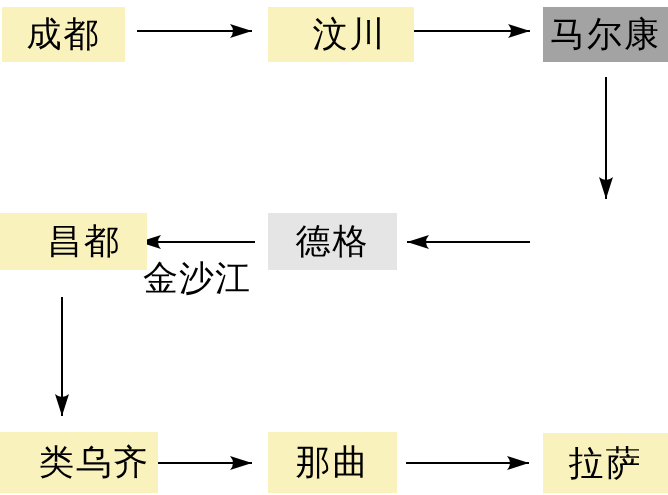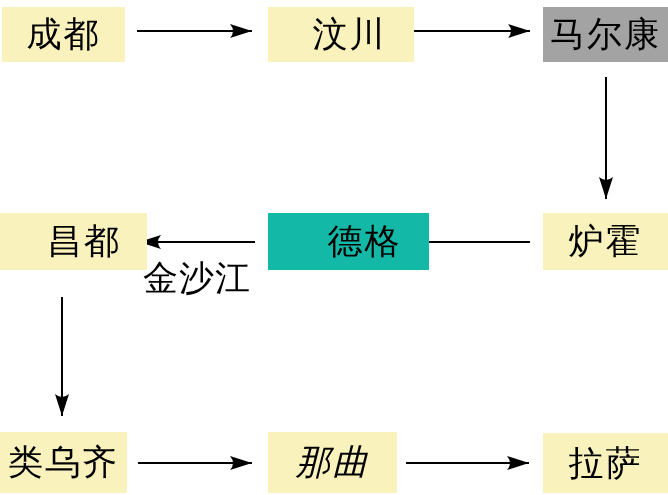--- a/index.html
+++ b/index.html
@@ -86,7 +86,7 @@
   <div class="node n-wenchuan" style="background: rgb(250, 242, 188); color: rgb(0, 0, 0); padding-left: 17px;">汶川</div>
   <div class="node n-maerkang" style="background: #a3a3a3; color: rgb(0, 0, 0);">马尔康</div>
   <div class="node n-changdu" style="background: rgb(250, 242, 188); color: rgb(0, 0, 0); padding-left: 21px;">昌都</div>
-  <div class="node n-dege" style="background: #14b8a6; color: rgb(0, 0, 0); padding-left: 32px;">德格</div>
+  <div class="node n-dege" style="background: #e5e5e5; color: rgb(0, 0, 0);">德格</div>
   <div class="node n-luhuo" style="background: rgb(250, 242, 188); color: rgb(0, 0, 0);">炉霍</div>
   <div class="node n-leiwuqi" style="background: rgb(250, 242, 188); color: rgb(0, 0, 0);">类乌齐</div>
   <div class="node n-naqu" style="background: rgb(250, 242, 188); color: rgb(0, 0, 0);">那曲</div>

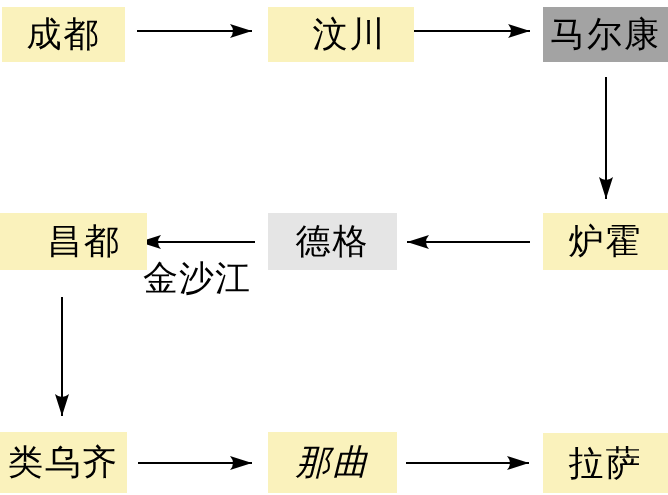--- a/index.html
+++ b/index.html
@@ -87,7 +87,6 @@
   <div class="node n-maerkang" style="background: #a3a3a3; color: rgb(0, 0, 0);">马尔康</div>
   <div class="node n-changdu" style="background: rgb(250, 242, 188); color: rgb(0, 0, 0); padding-left: 21px;">昌都</div>
   <div class="node n-dege" style="background: #e5e5e5; color: rgb(0, 0, 0);">德格</div>
-  <div class="node n-luhuo" style="background: rgb(250, 242, 188); color: rgb(0, 0, 0);">炉霍</div>
   <div class="node n-leiwuqi" style="background: rgb(250, 242, 188); color: rgb(0, 0, 0);">类乌齐</div>
   <div class="node n-naqu" style="background: rgb(250, 242, 188); color: rgb(0, 0, 0);">那曲</div>
   <div class="node n-lasa" style="background: rgb(250, 242, 188); color: rgb(0, 0, 0);">拉萨</div>

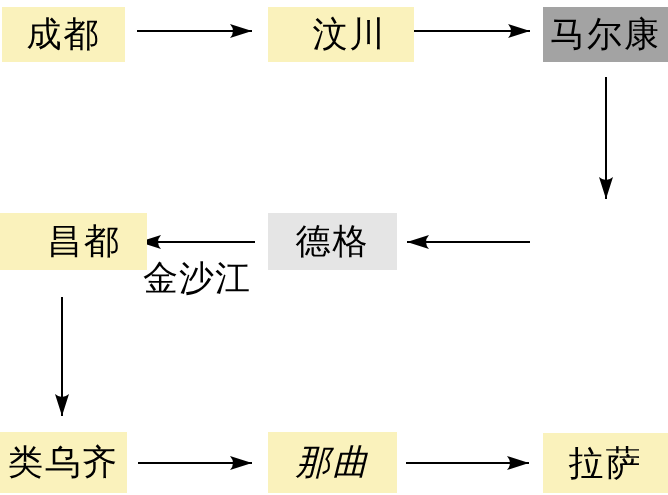--- a/index.html
+++ b/index.html
@@ -87,7 +87,7 @@
   <div class="node n-maerkang" style="background: #a3a3a3; color: rgb(0, 0, 0);">马尔康</div>
   <div class="node n-changdu" style="background: rgb(250, 242, 188); color: rgb(0, 0, 0); padding-left: 21px;">昌都</div>
   <div class="node n-dege" style="background: #e5e5e5; color: rgb(0, 0, 0);">德格</div>
-  <div class="node n-leiwuqi" style="background: rgb(250, 242, 188); color: rgb(0, 0, 0);">类乌齐</div>
+  <div class="node n-leiwuqi" style="background: rgb(250, 242, 188); color: rgb(0, 0, 0); padding-left: 31px;">类乌齐</div>
   <div class="node n-naqu" style="background: rgb(250, 242, 188); color: rgb(0, 0, 0);">那曲</div>
   <div class="node n-lasa" style="background: rgb(250, 242, 188); color: rgb(0, 0, 0);">拉萨</div>
 

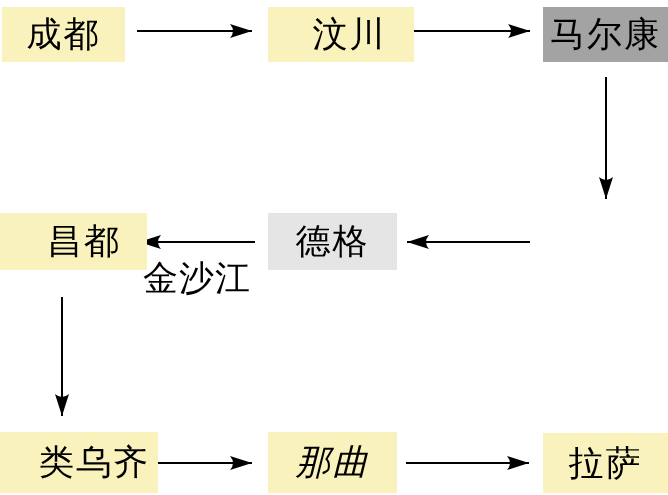--- a/index.html
+++ b/index.html
@@ -58,7 +58,7 @@
   .n-dege     { left: 268px; top: 213px; width: 129px; height: 57px; }
   .n-luhuo    { left: 543px; top: 213px; width: 125px; height: 57px; }
   .n-leiwuqi  { left: 0px;   top: 432px; width: 127px; height: 61px; }
-  .n-naqu     { left: 268px; top: 432px; width: 129px; height: 61px; font-style: italic; }
+  .n-naqu     { left: 268px; top: 432px; width: 129px; height: 61px; }
   .n-lasa     { left: 543px; top: 433px; width: 125px; height: 60px; }
 </style>
 </head>

